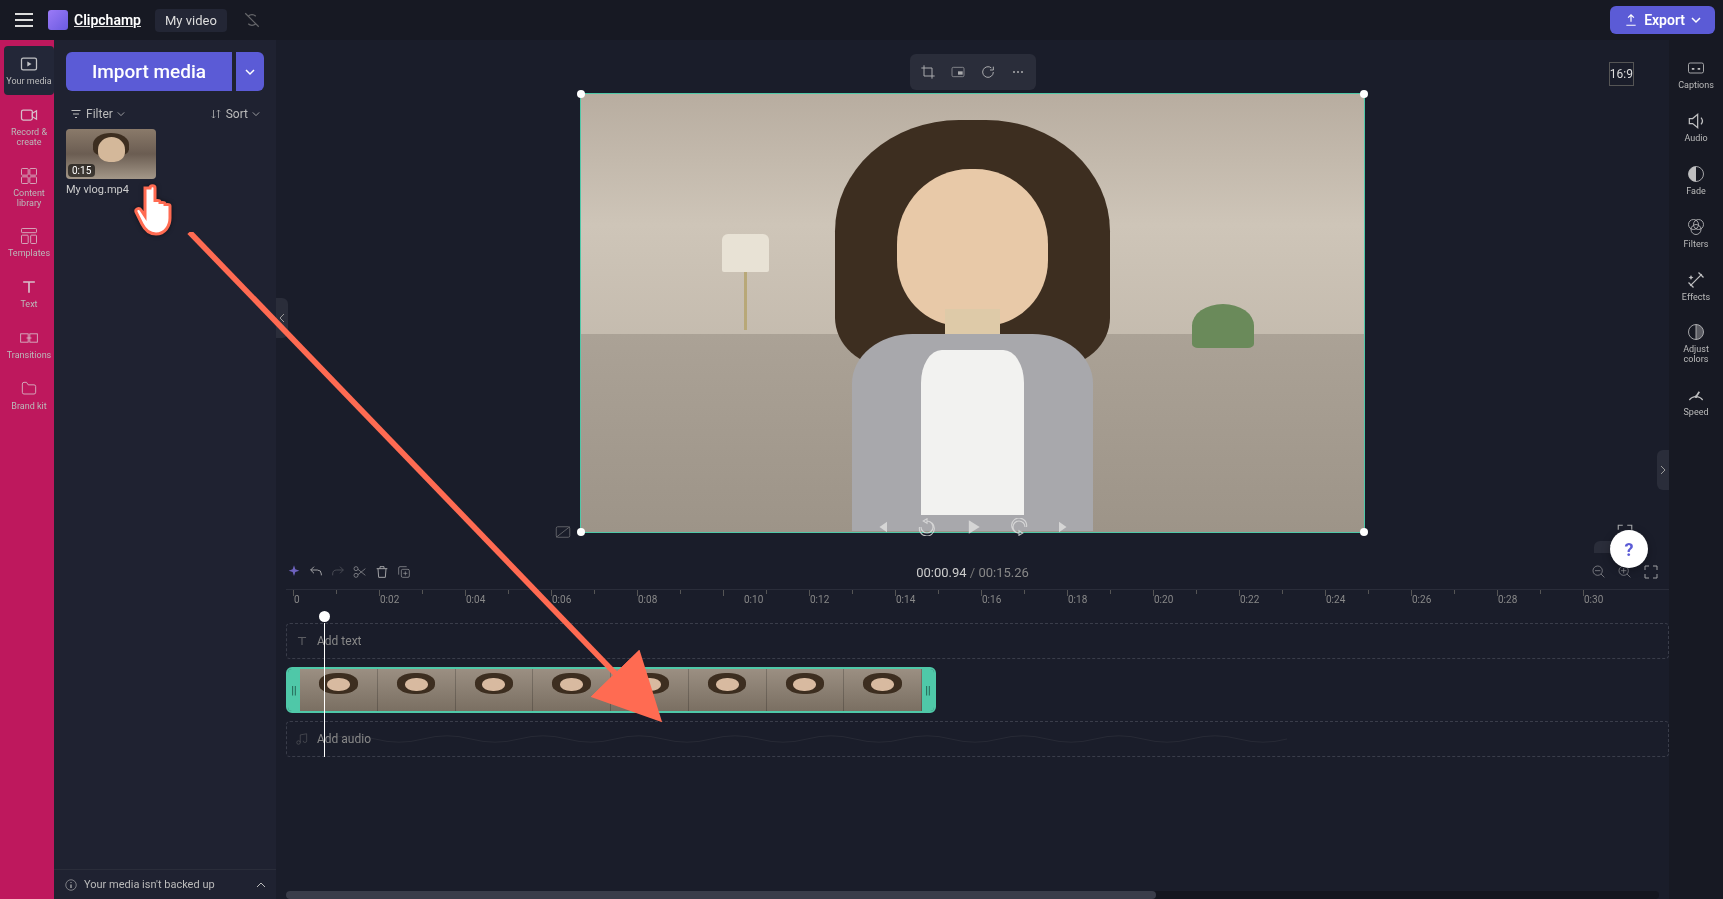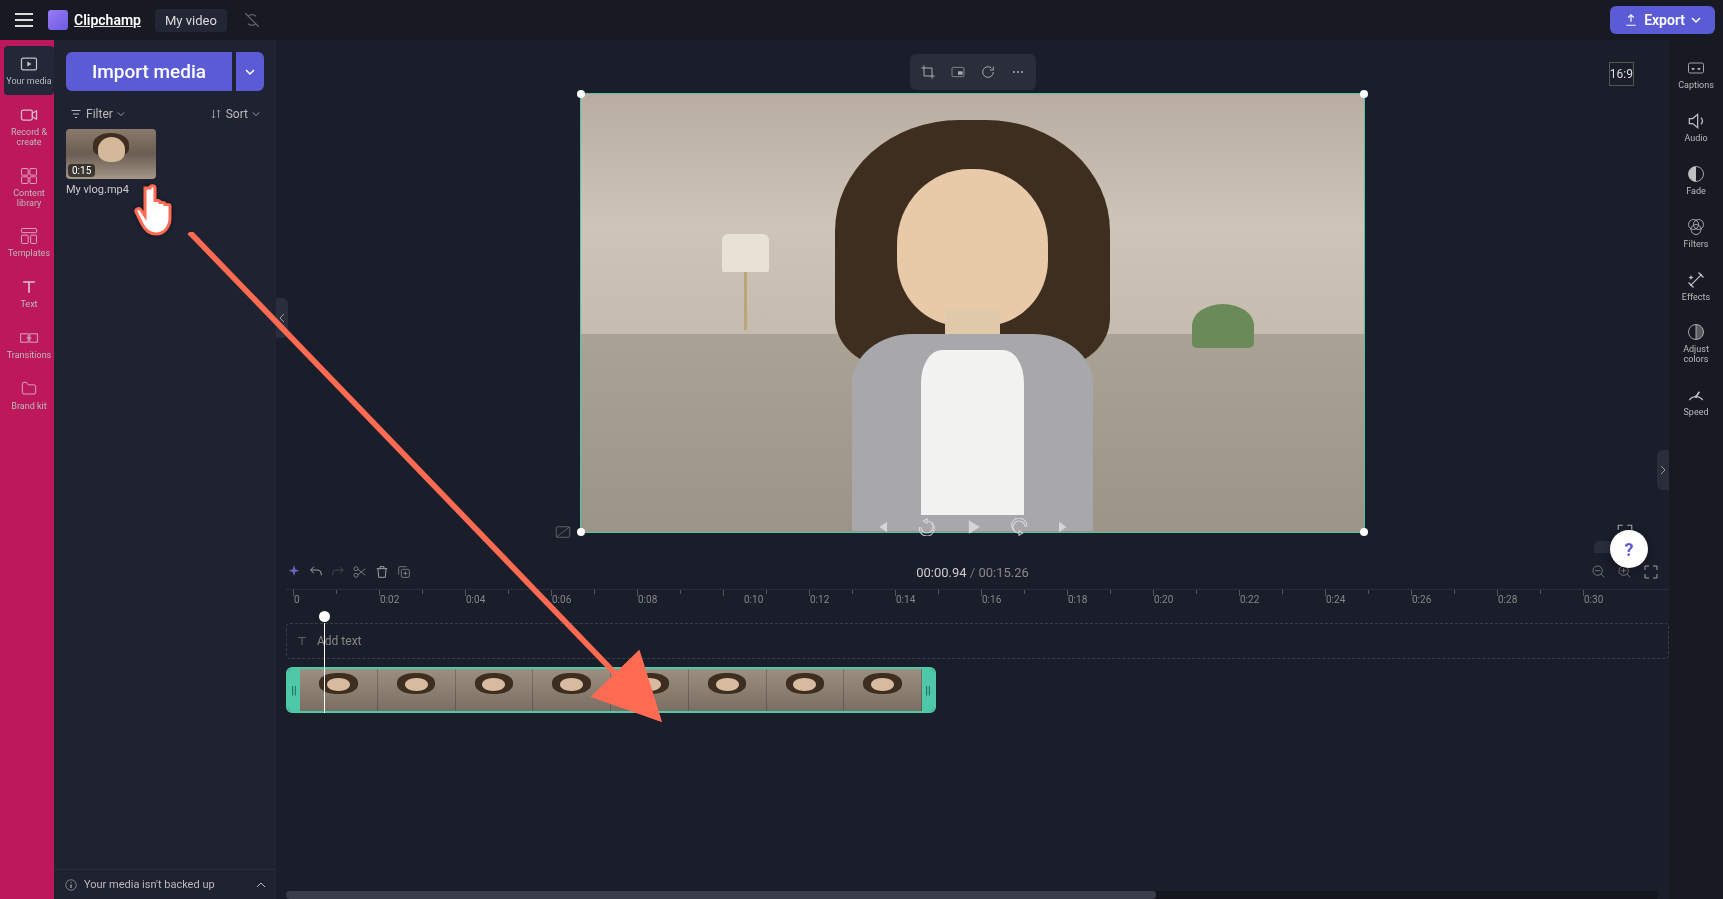--- a/index.html
+++ b/index.html
@@ -498,6 +498,15 @@
           <div class="clip-handle">||</div>
         </div>
       </div>
+      <div class="track">
+        <svg class="track-icon" width="14" height="14" viewBox="0 0 24 24">
+            <path d="M9 18a3 3 0 11-6 0 3 3 0 016 0zM9 18V5l11-2v12a3 3 0 11-6 0" stroke="#888" fill="none"></path>
+          </svg>
+        <span>Add audio</span>
+        <svg class="audio-wave" viewBox="0 0 1200 20" preserveAspectRatio="none">
+            <path d="M0 10 Q30 2 60 10 T120 10 T180 10 T240 10 T300 10 T360 10 T420 10 T480 10 T540 10 T600 10 T660 10 T720 10 T780 10 T840 10 T900 10 T960 10 T1020 10 T1080 10 T1140 10 T1200 10" stroke="#888" fill="none"></path>
+          </svg>
+      </div>
     </div>
     <div class="scrollbar-h">
       <div class="scrollbar-thumb"></div>

